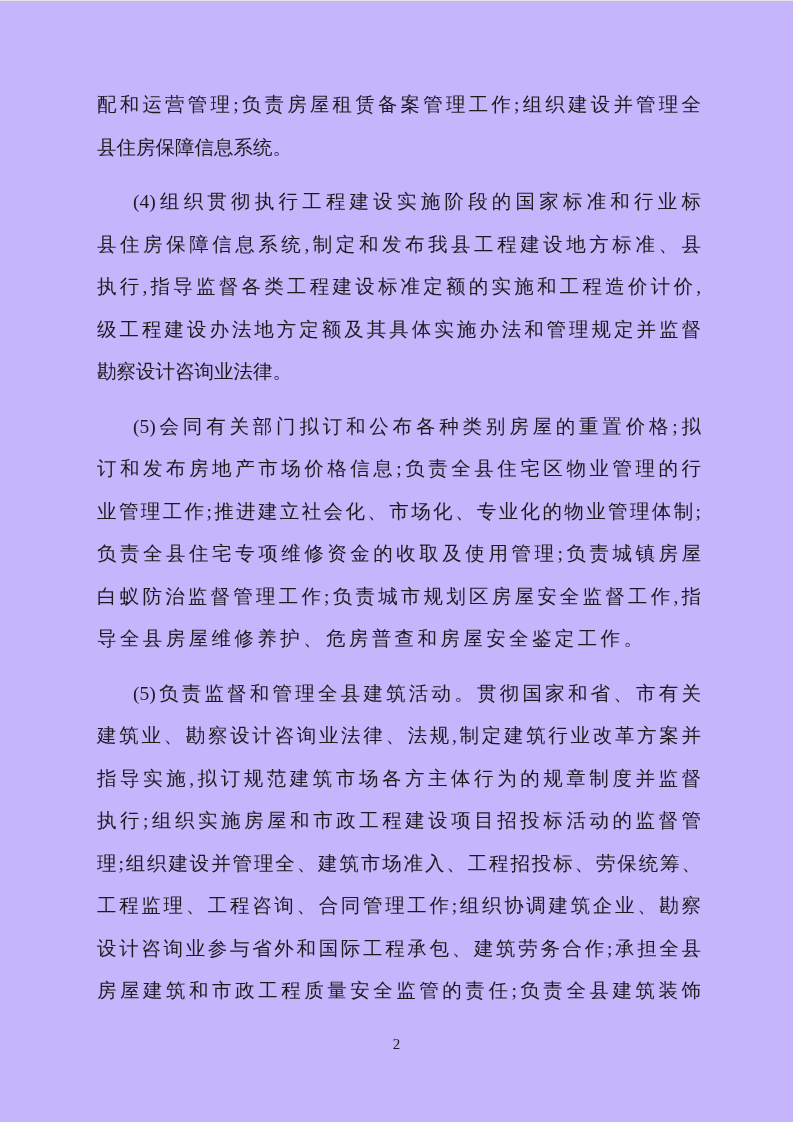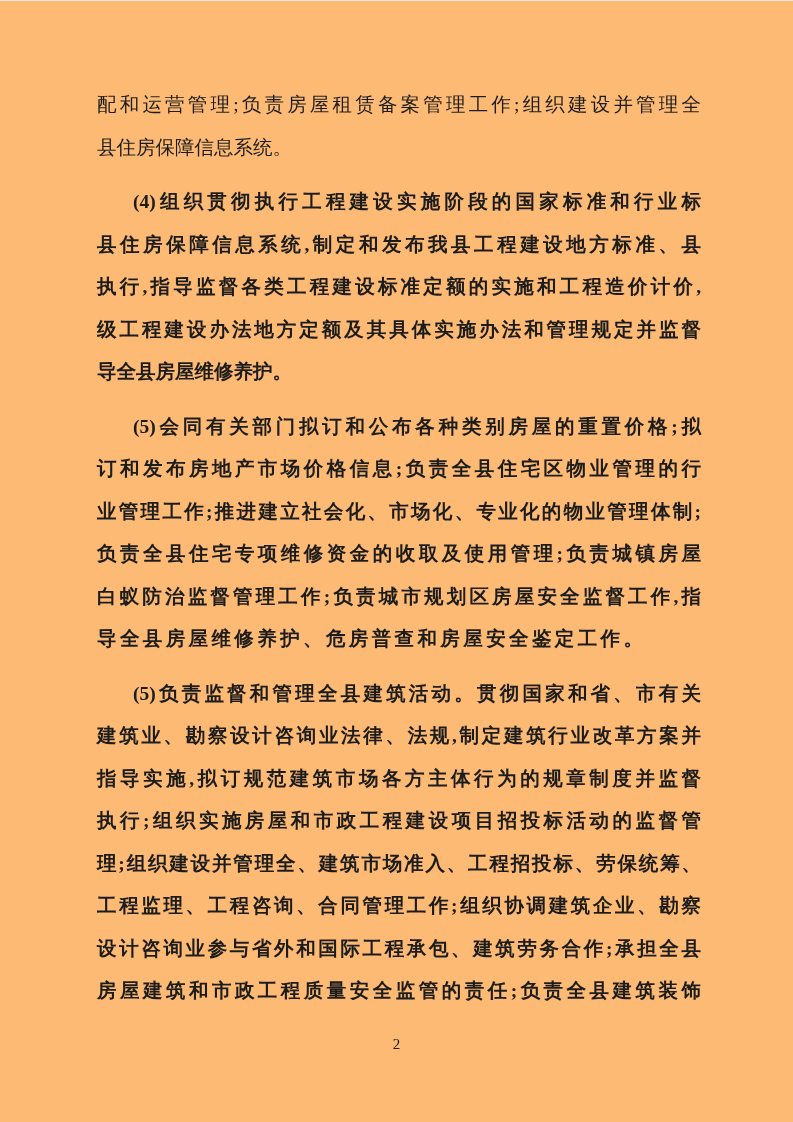--- a/index.html
+++ b/index.html
@@ -11,7 +11,7 @@
     position: relative;
     width: 793px;
     height: 1122px;
-    background: #fdba74;
+    background: #c4b5fd;
     overflow: hidden;
     font-family: "Liberation Serif", "DejaVu Serif", serif;
     color: #1c1c1c;

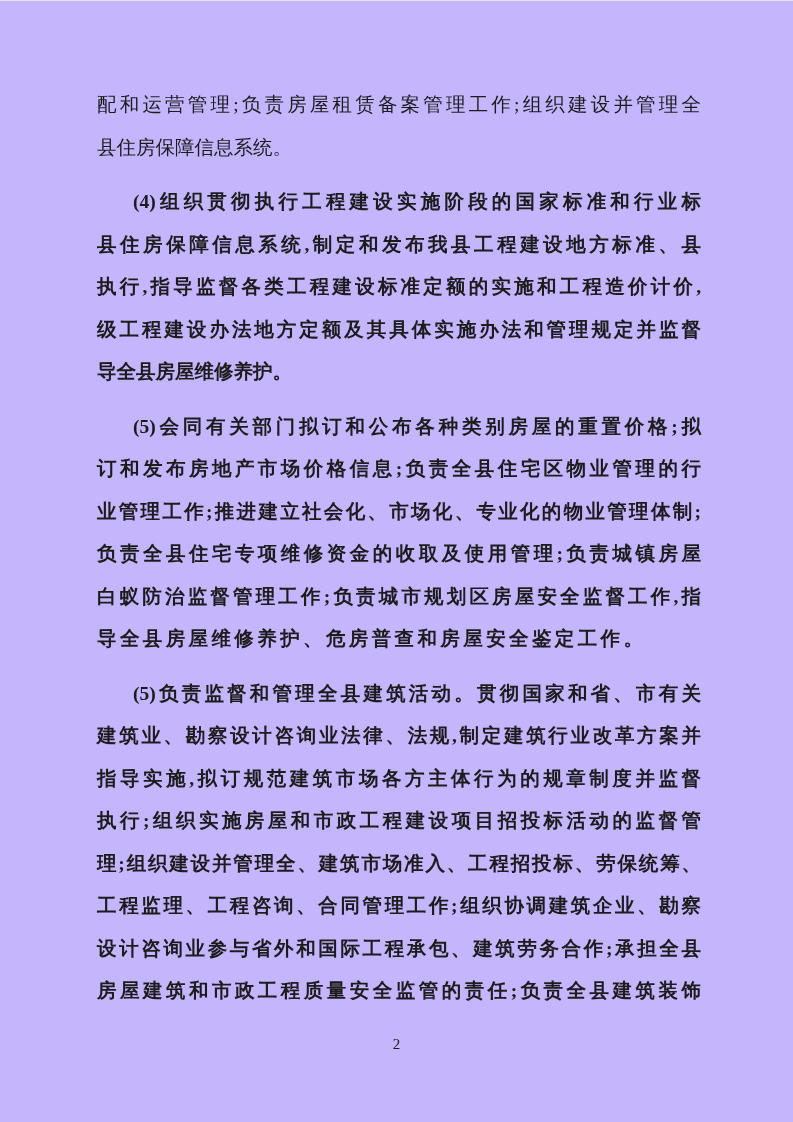--- a/index.html
+++ b/index.html
@@ -32,7 +32,6 @@
   }
   .para + .para {
     margin-top: 12px;
-    font-weight: bold;
   }
   .line {
     height: 42.5px;

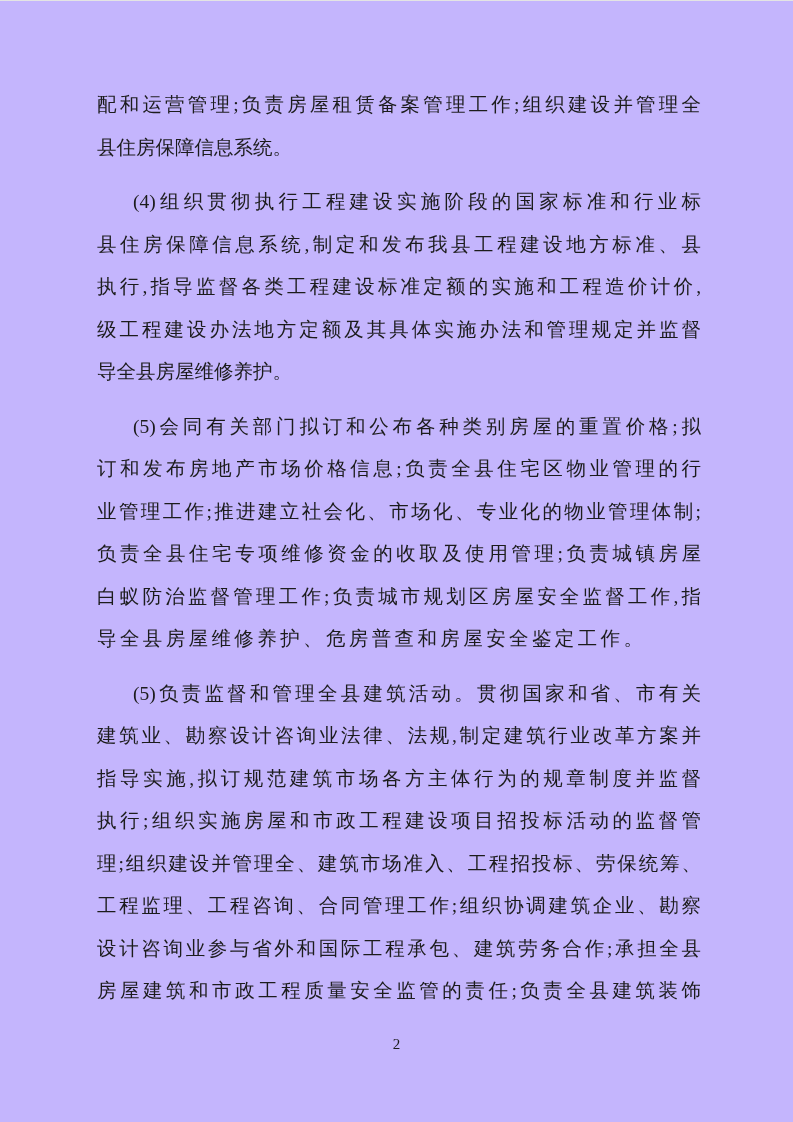--- a/index.html
+++ b/index.html
@@ -86,7 +86,7 @@
         <div class="line">县住房保障信息系统,制定和发布我县工程建设地方标准、县</div>
         <div class="line">执行,指导监督各类工程建设标准定额的实施和工程造价计价,</div>
         <div class="line">级工程建设办法地方定额及其具体实施办法和管理规定并监督</div>
-        <div class="line para-end">导全县房屋维修养护。</div>
+        <div class="line para-end">勘察设计咨询业法律。</div>
       </div>
       <div class="para indent">
         <div class="line">(5)会同有关部门拟订和公布各种类别房屋的重置价格;拟</div>

